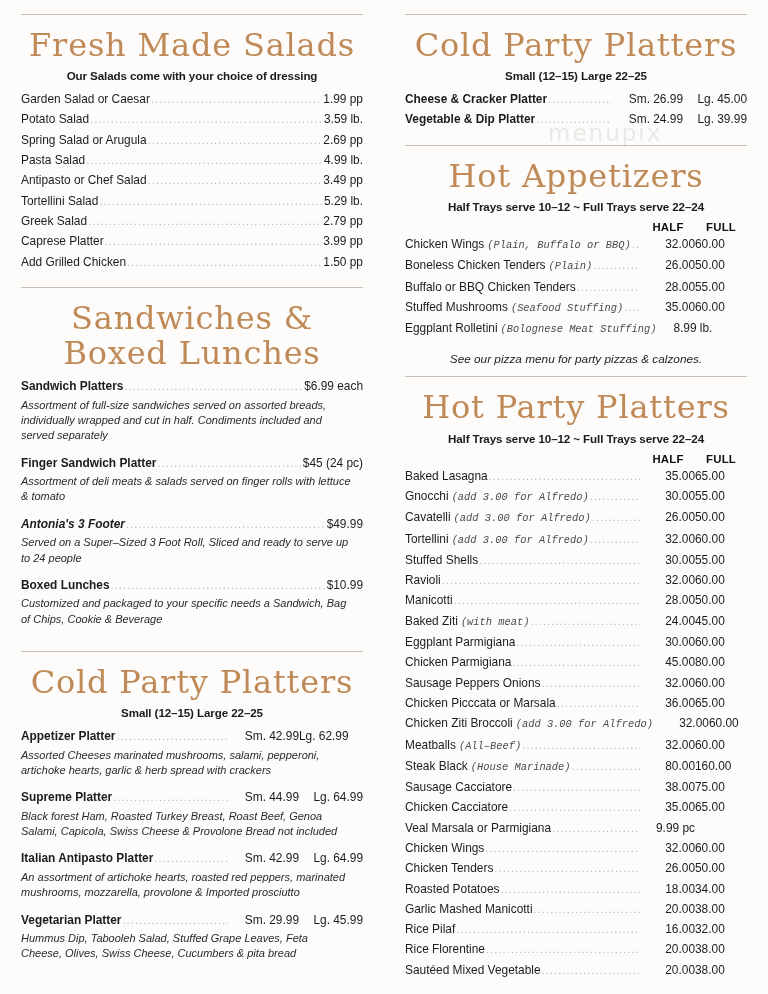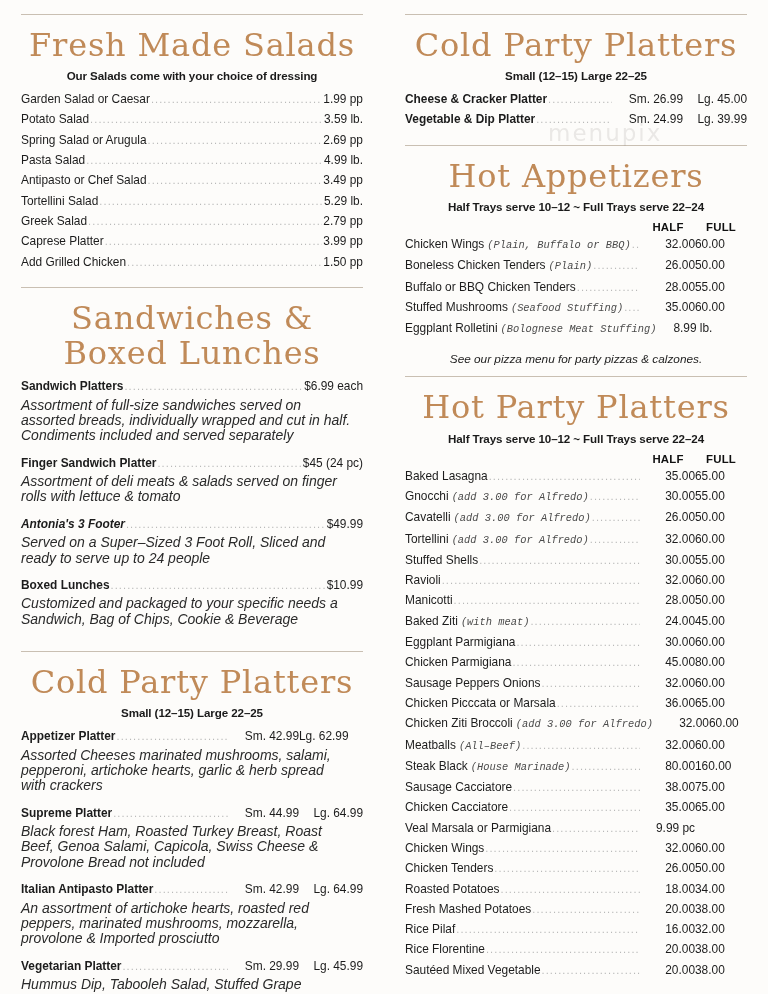--- a/index.html
+++ b/index.html
@@ -102,7 +102,7 @@
 
   .desc {
     font-style: italic;
-    font-size: 14px;
+    font-size: 11px;
     color: #2a2a2a;
     line-height: 15.4px;
     padding: 1px 0 9px 0;

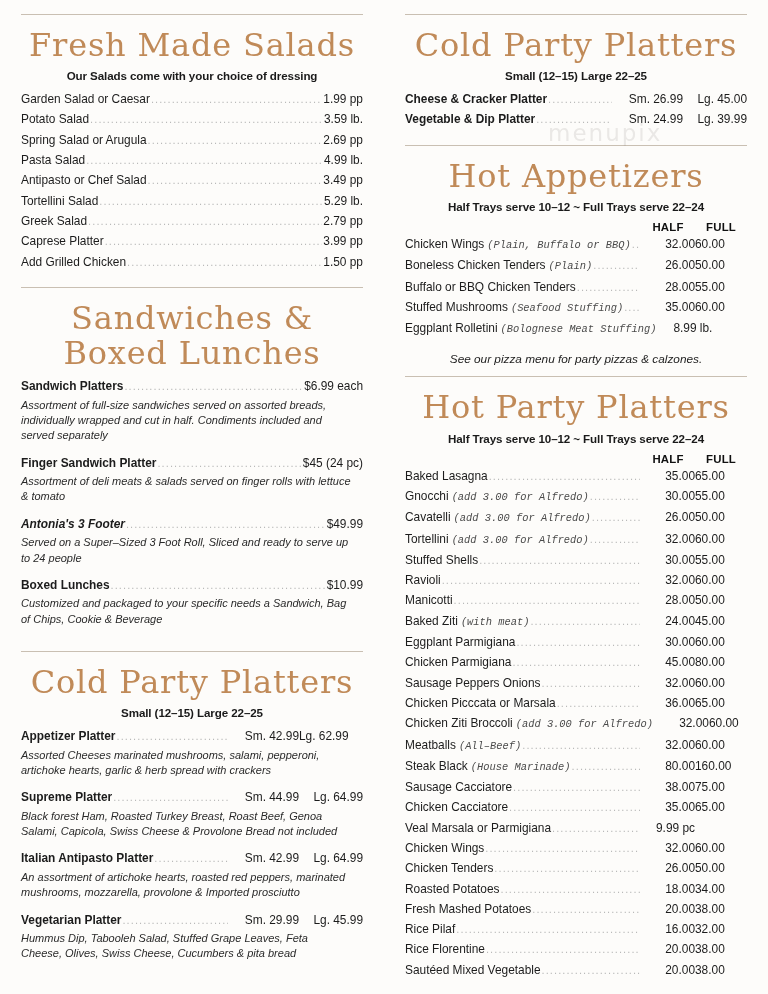--- a/index.html
+++ b/index.html
@@ -528,7 +528,7 @@
       </div>
       <div class="item-block">
         <div class="row">
-          <span class="nm"><span>Fresh Mashed Potatoes</span></span>
+          <span class="nm"><span>Garlic Mashed Manicotti</span></span>
           <span class="dots">..........................................................................................</span>
           <span class="pr p1">20.00</span>
           <span class="pr p2">38.00</span>

